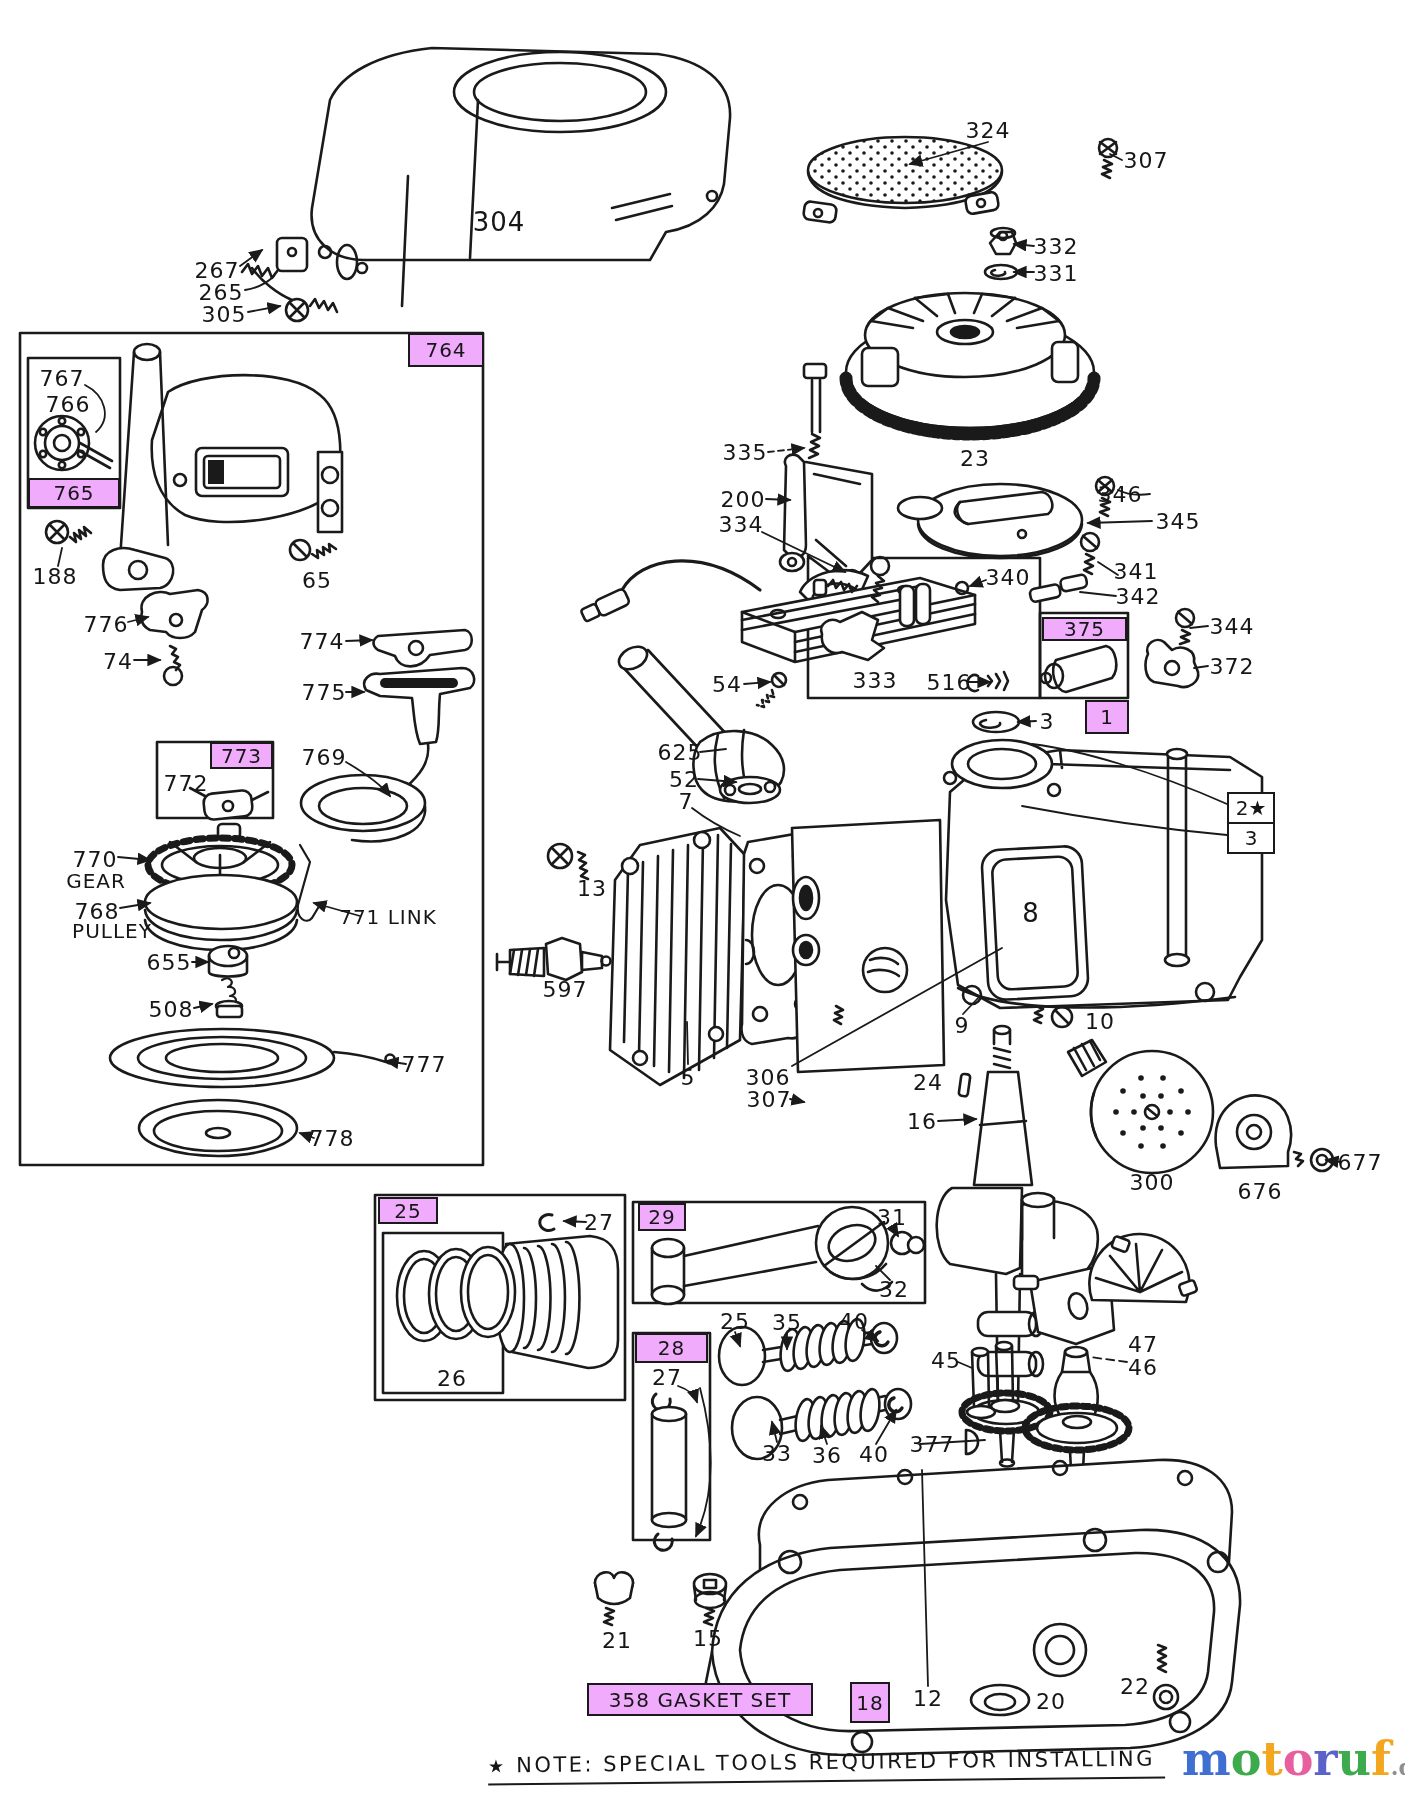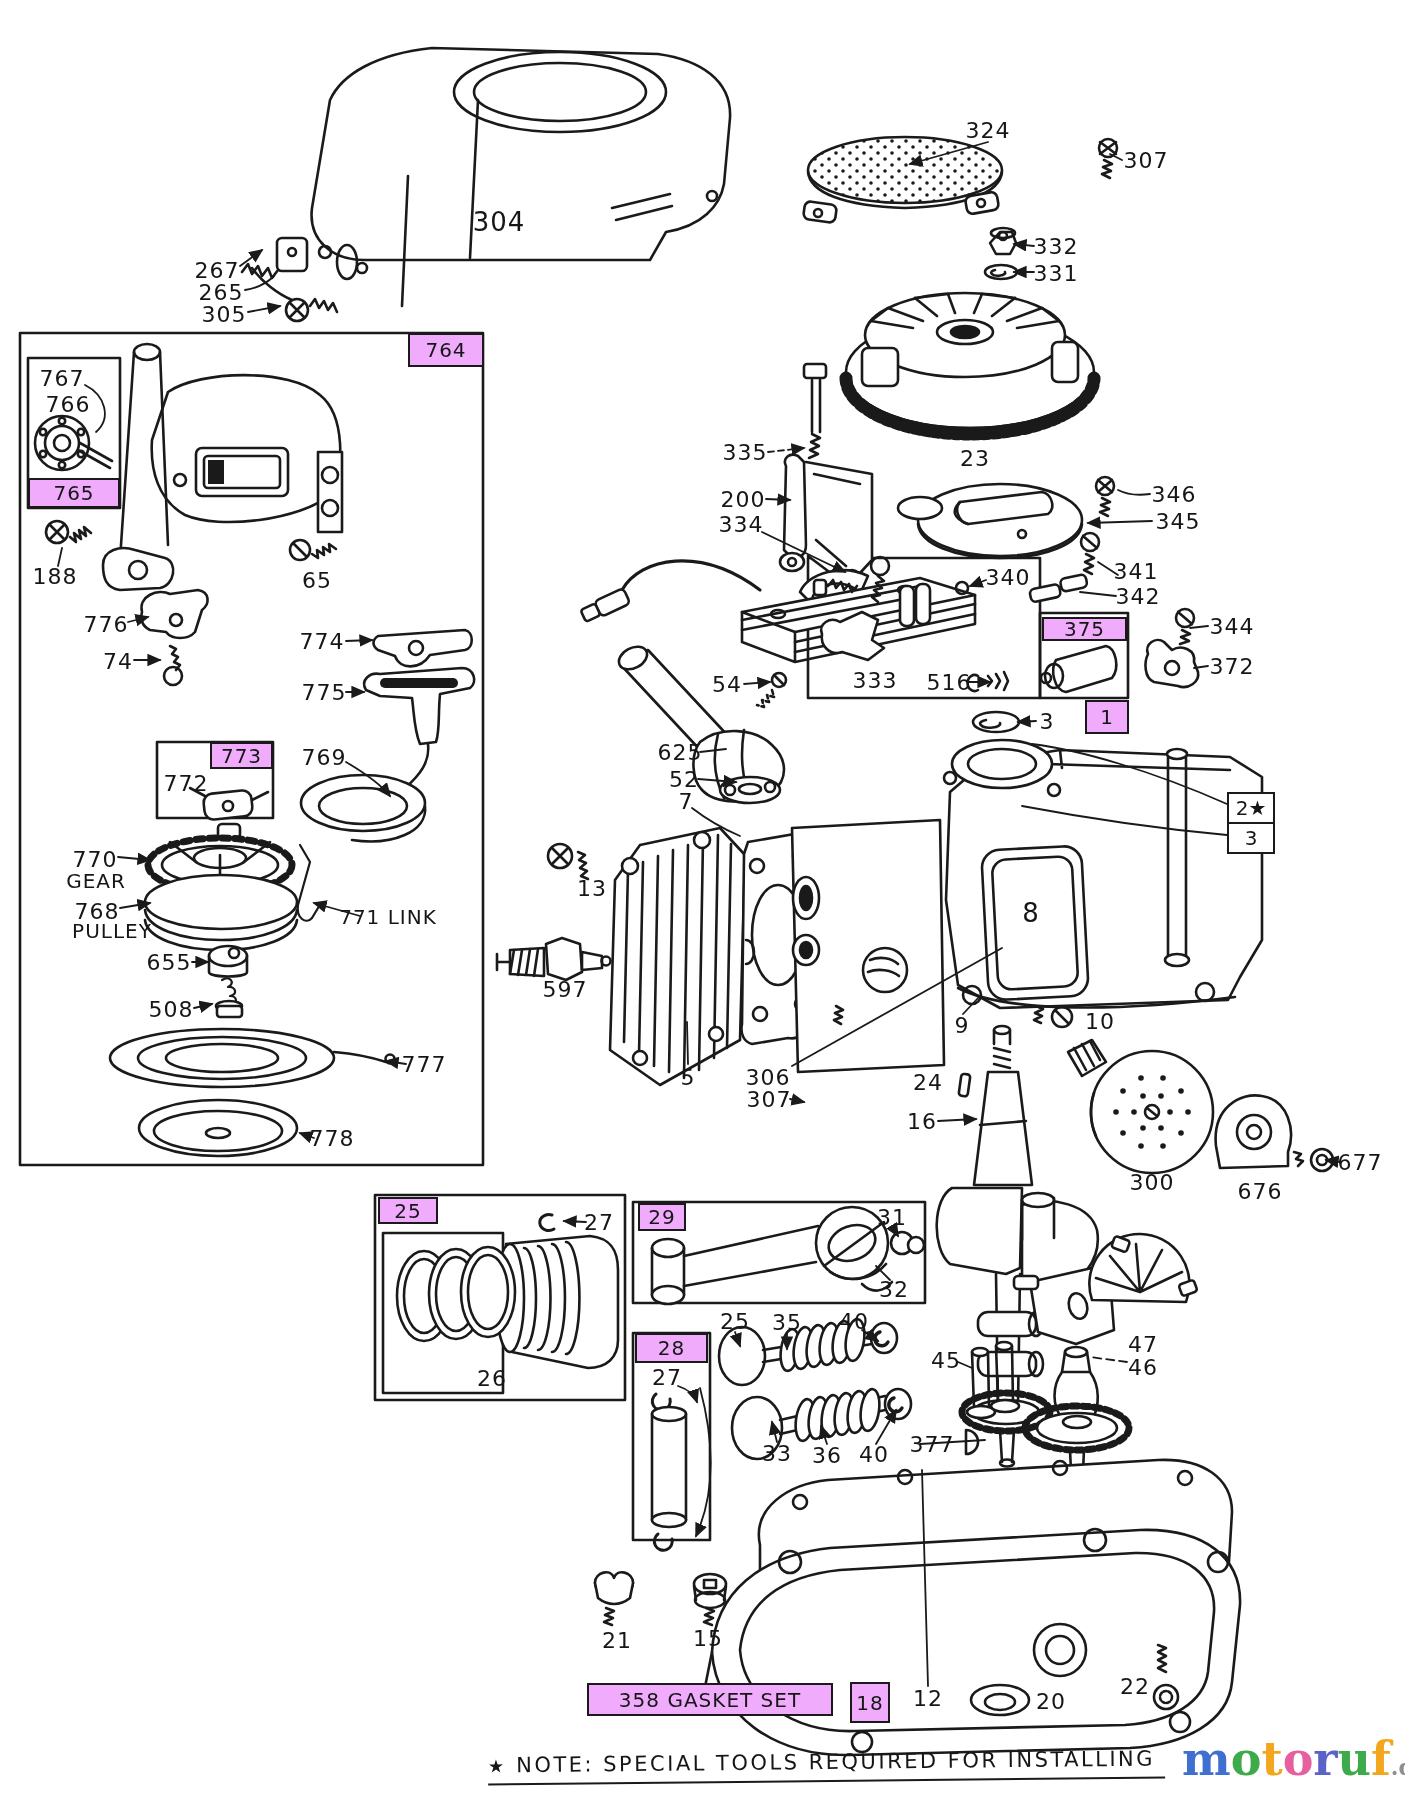--- a/index.html
+++ b/index.html
@@ -605,7 +605,7 @@
       <span class="lbl" style="left: 975px; top: 458px;">23</span>
       <span class="lbl" style="left: 743px; top: 499px;">200</span>
       <span class="lbl" style="left: 741px; top: 524px;">334</span>
-      <span class="lbl" style="left: 1174px; top: 494px; text-align: right;">346</span>
+      <span class="lbl" style="left: 1120px; top: 494px; text-align: right;">346</span>
       <span class="lbl" style="left: 1178px; top: 521px;">345</span>
       <span class="lbl" style="left: 1136px; top: 571px;">341</span>
       <span class="lbl" style="left: 1138px; top: 596px;">342</span>

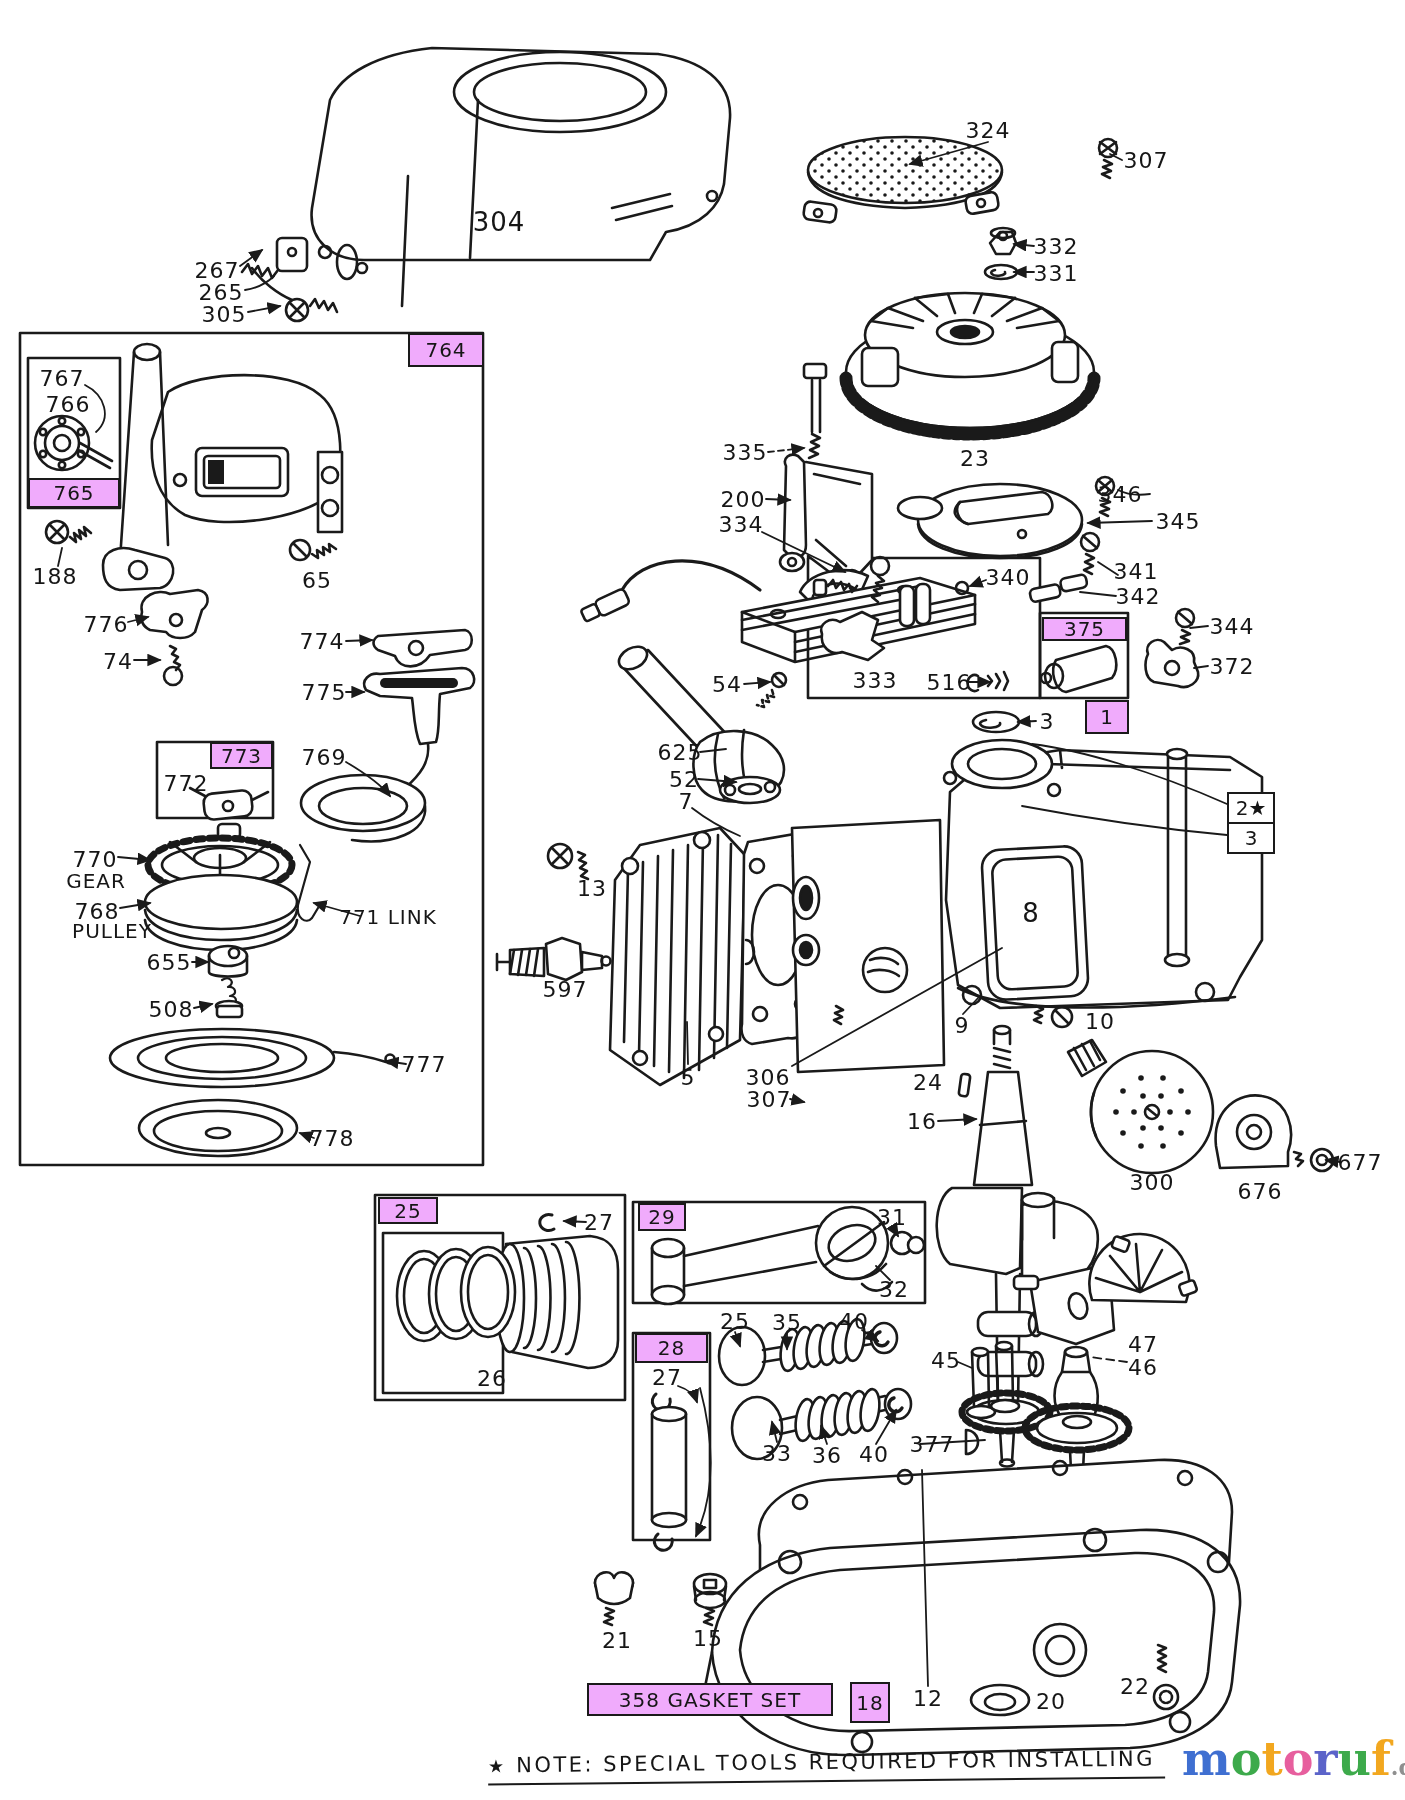--- a/index.html
+++ b/index.html
@@ -633,7 +633,7 @@
       <span class="lbl" style="left: 1260px; top: 1191px;">676</span>
       <span class="lbl" style="left: 1360px; top: 1162px;">677</span>
       <span class="lbl" style="left: 599px; top: 1222px;">27</span>
-      <span class="lbl" style="left: 452px; top: 1378px; margin-left: 40px;">26</span>
+      <span class="lbl" style="left: 452px; top: 1378px;">26</span>
       <span class="lbl" style="left: 892px; top: 1217px;">31</span>
       <span class="lbl" style="left: 894px; top: 1289px;">32</span>
       <span class="lbl" style="left: 735px; top: 1321px;">25</span>

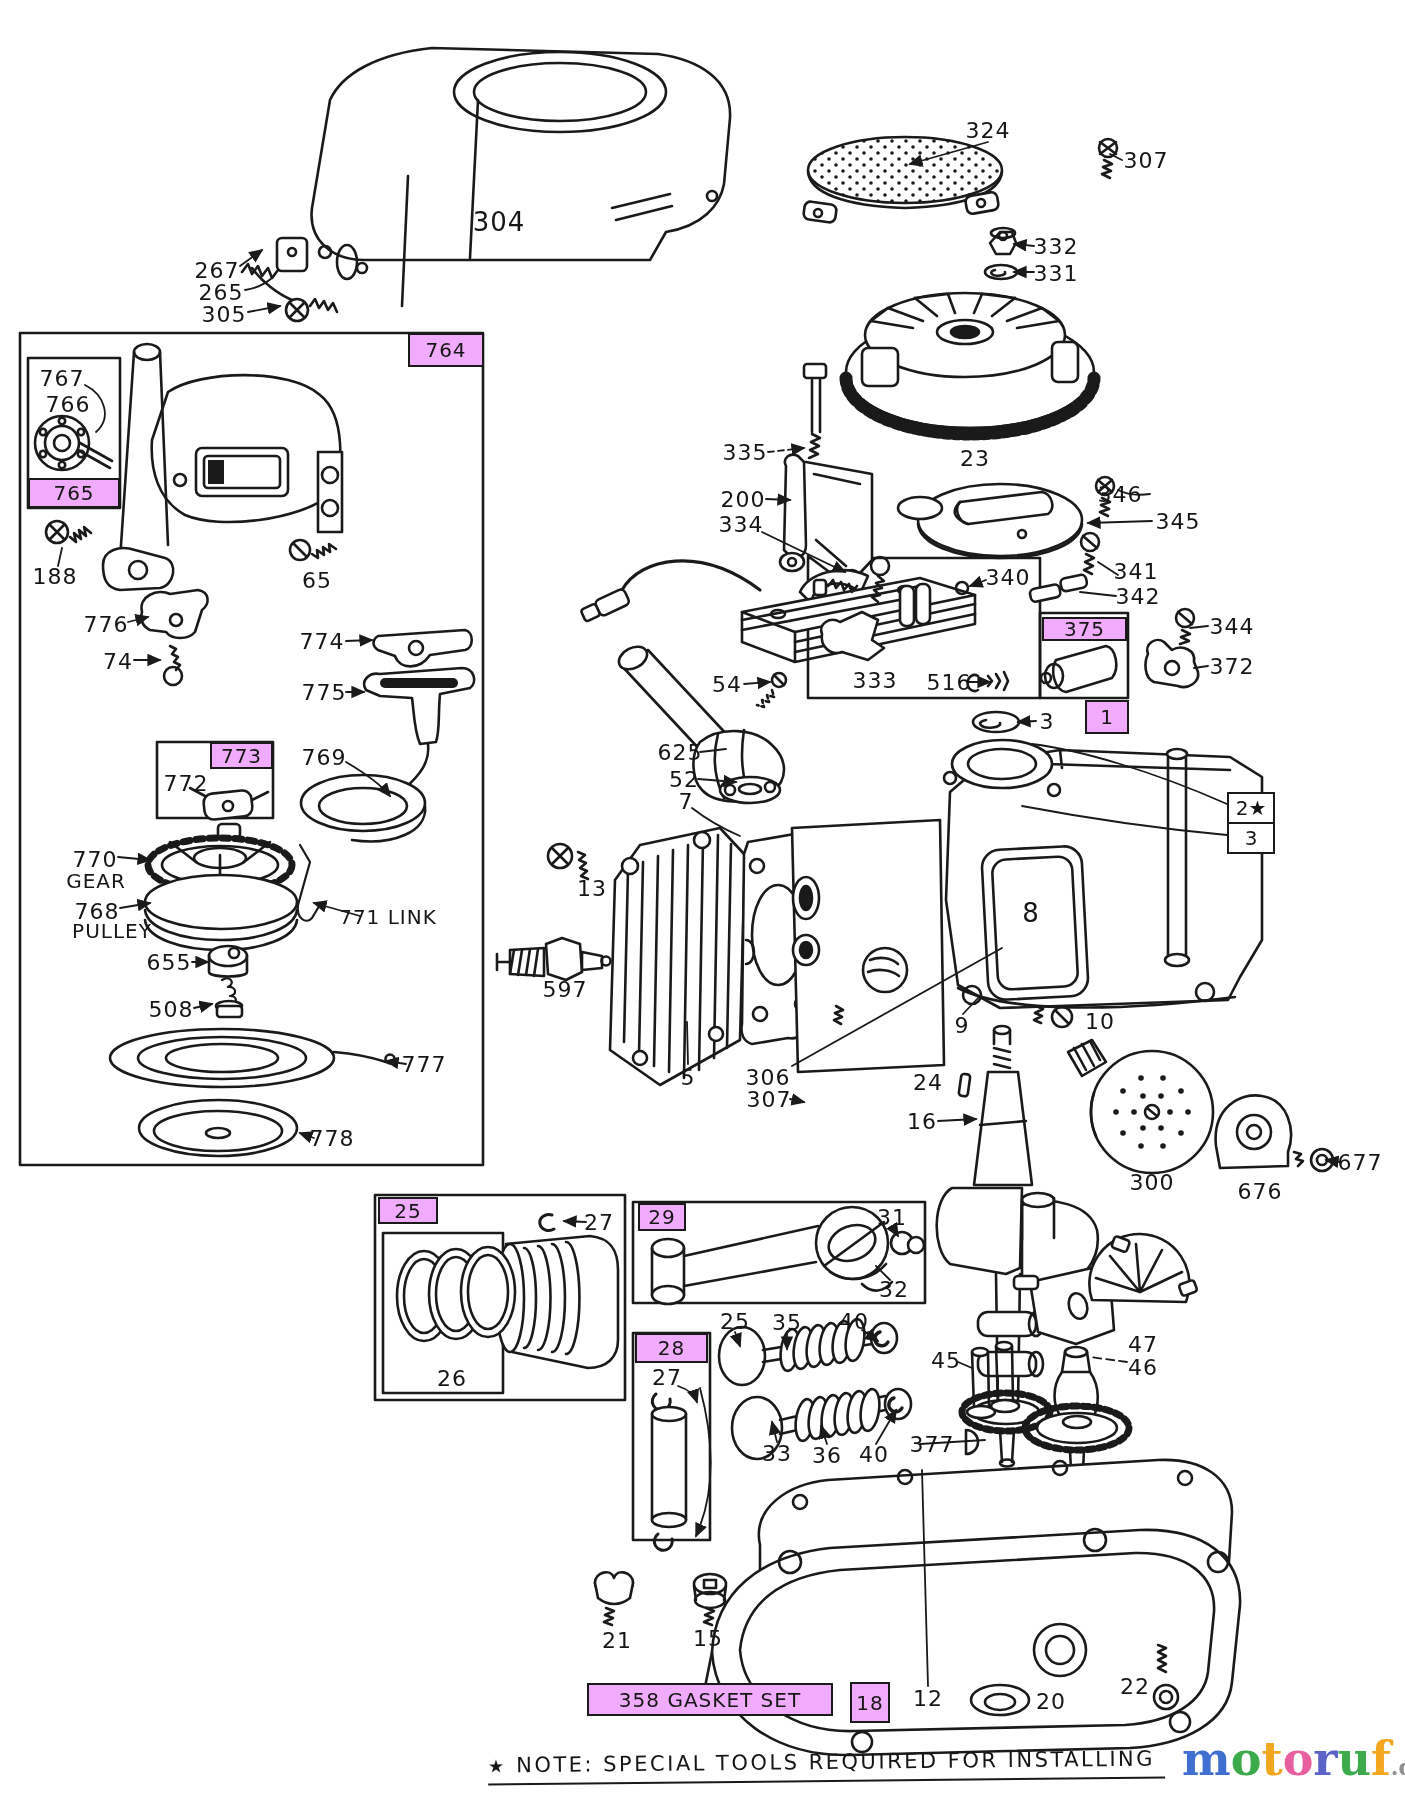--- a/index.html
+++ b/index.html
@@ -665,7 +665,7 @@
       <span class="box" style="left: 638px; top: 1203px; width: 48px; height: 28px;">29</span>
       <span class="box" style="left: 635px; top: 1333px; width: 73px; height: 30px;">28</span>
       <span class="box" style="left: 850px; top: 1682px; width: 40px; height: 41px;">18</span>
-      <span class="box" style="left: 587px; top: 1683px; width: 246px; height: 33px;">358 GASKET SET</span>
+      <span class="box" style="left: 587px; top: 1683px; width: 226px; height: 33px;">358 GASKET SET</span>
     </div>
 
 <div class="callout2">

